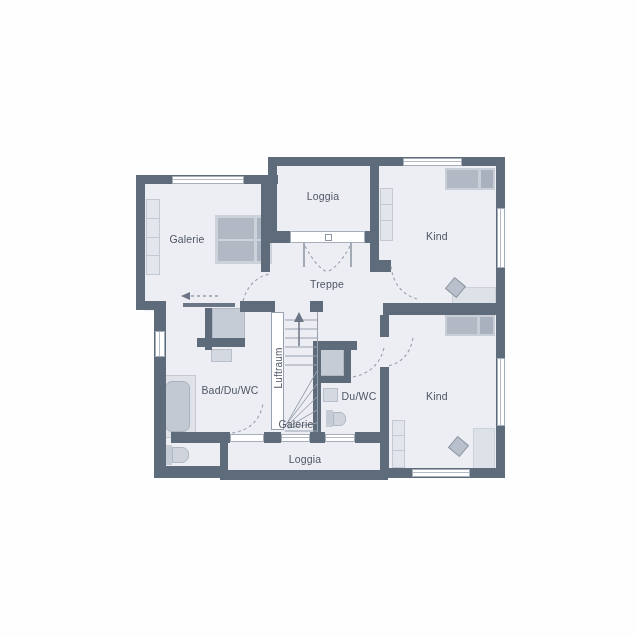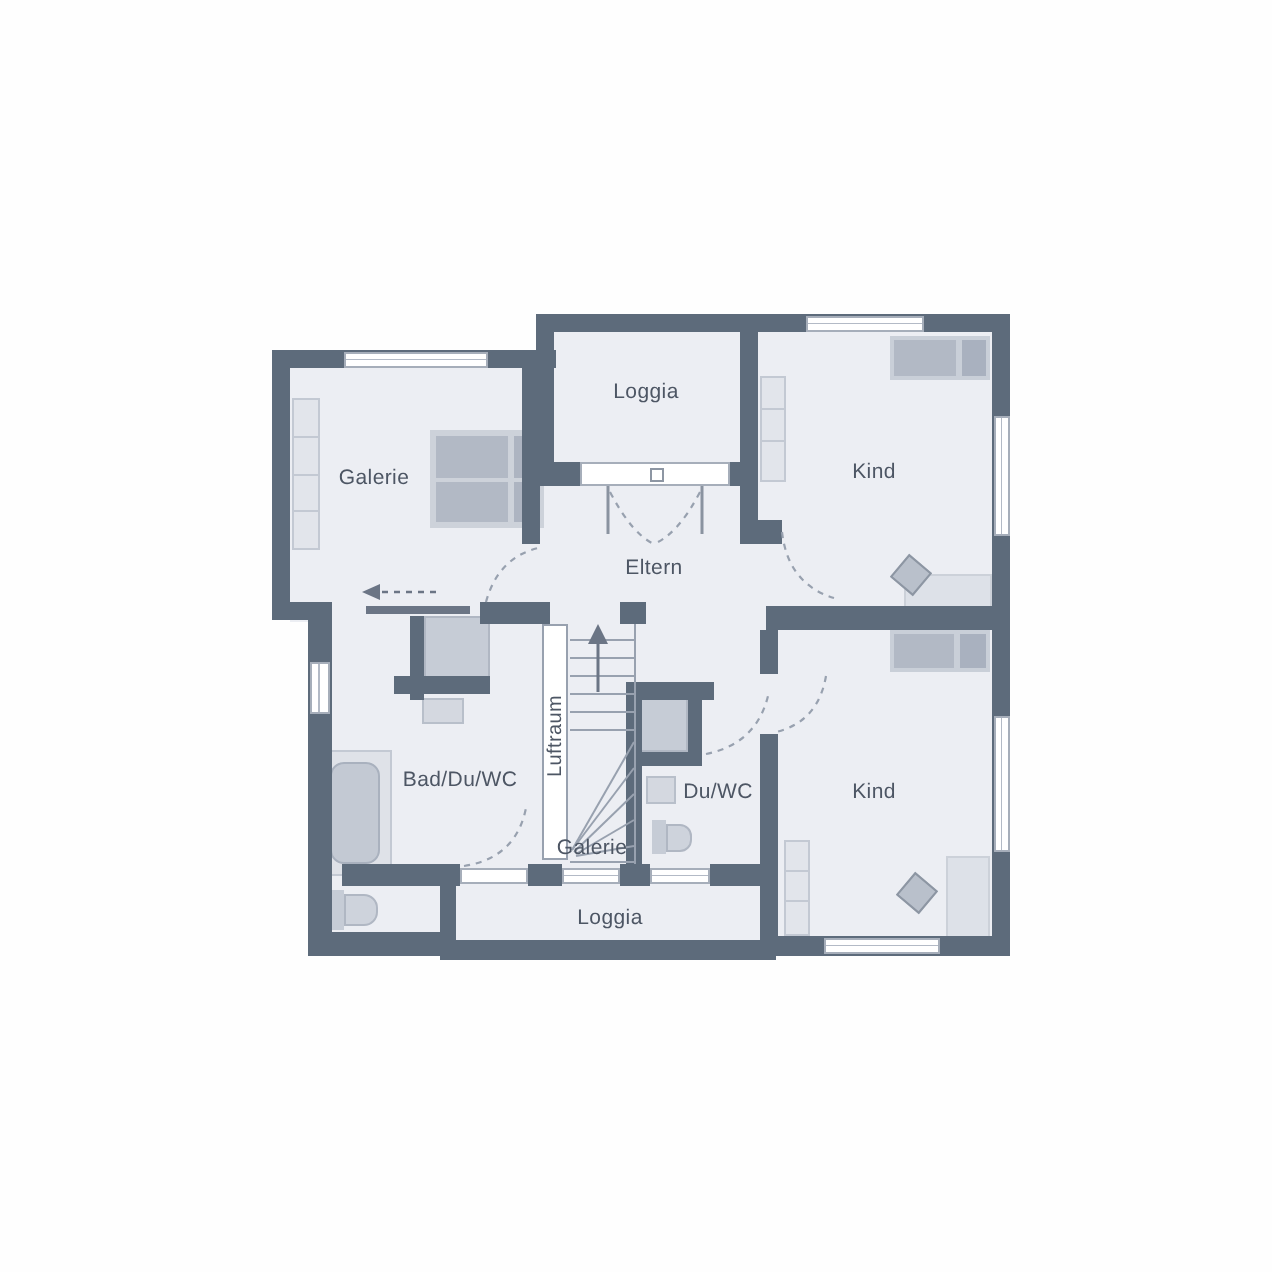--- a/index.html
+++ b/index.html
@@ -171,7 +171,7 @@
   <div class="label" style="left:187px;top:239px;">Galerie</div>
   <div class="label" style="left:323px;top:196px;">Loggia</div>
   <div class="label" style="left:437px;top:236px;">Kind</div>
-  <div class="label" style="left:327px;top:284px;">Eltern</div>
+  <div class="label" style="left:327px;top:284px;">Treppe</div>
   <div class="label vert" style="left:278px;top:368px;font-size:10px;">Luftraum</div>
   <div class="label" style="left:230px;top:390px;">Bad/Du/WC</div>
   <div class="label" style="left:296px;top:424px;">Galerie</div>

